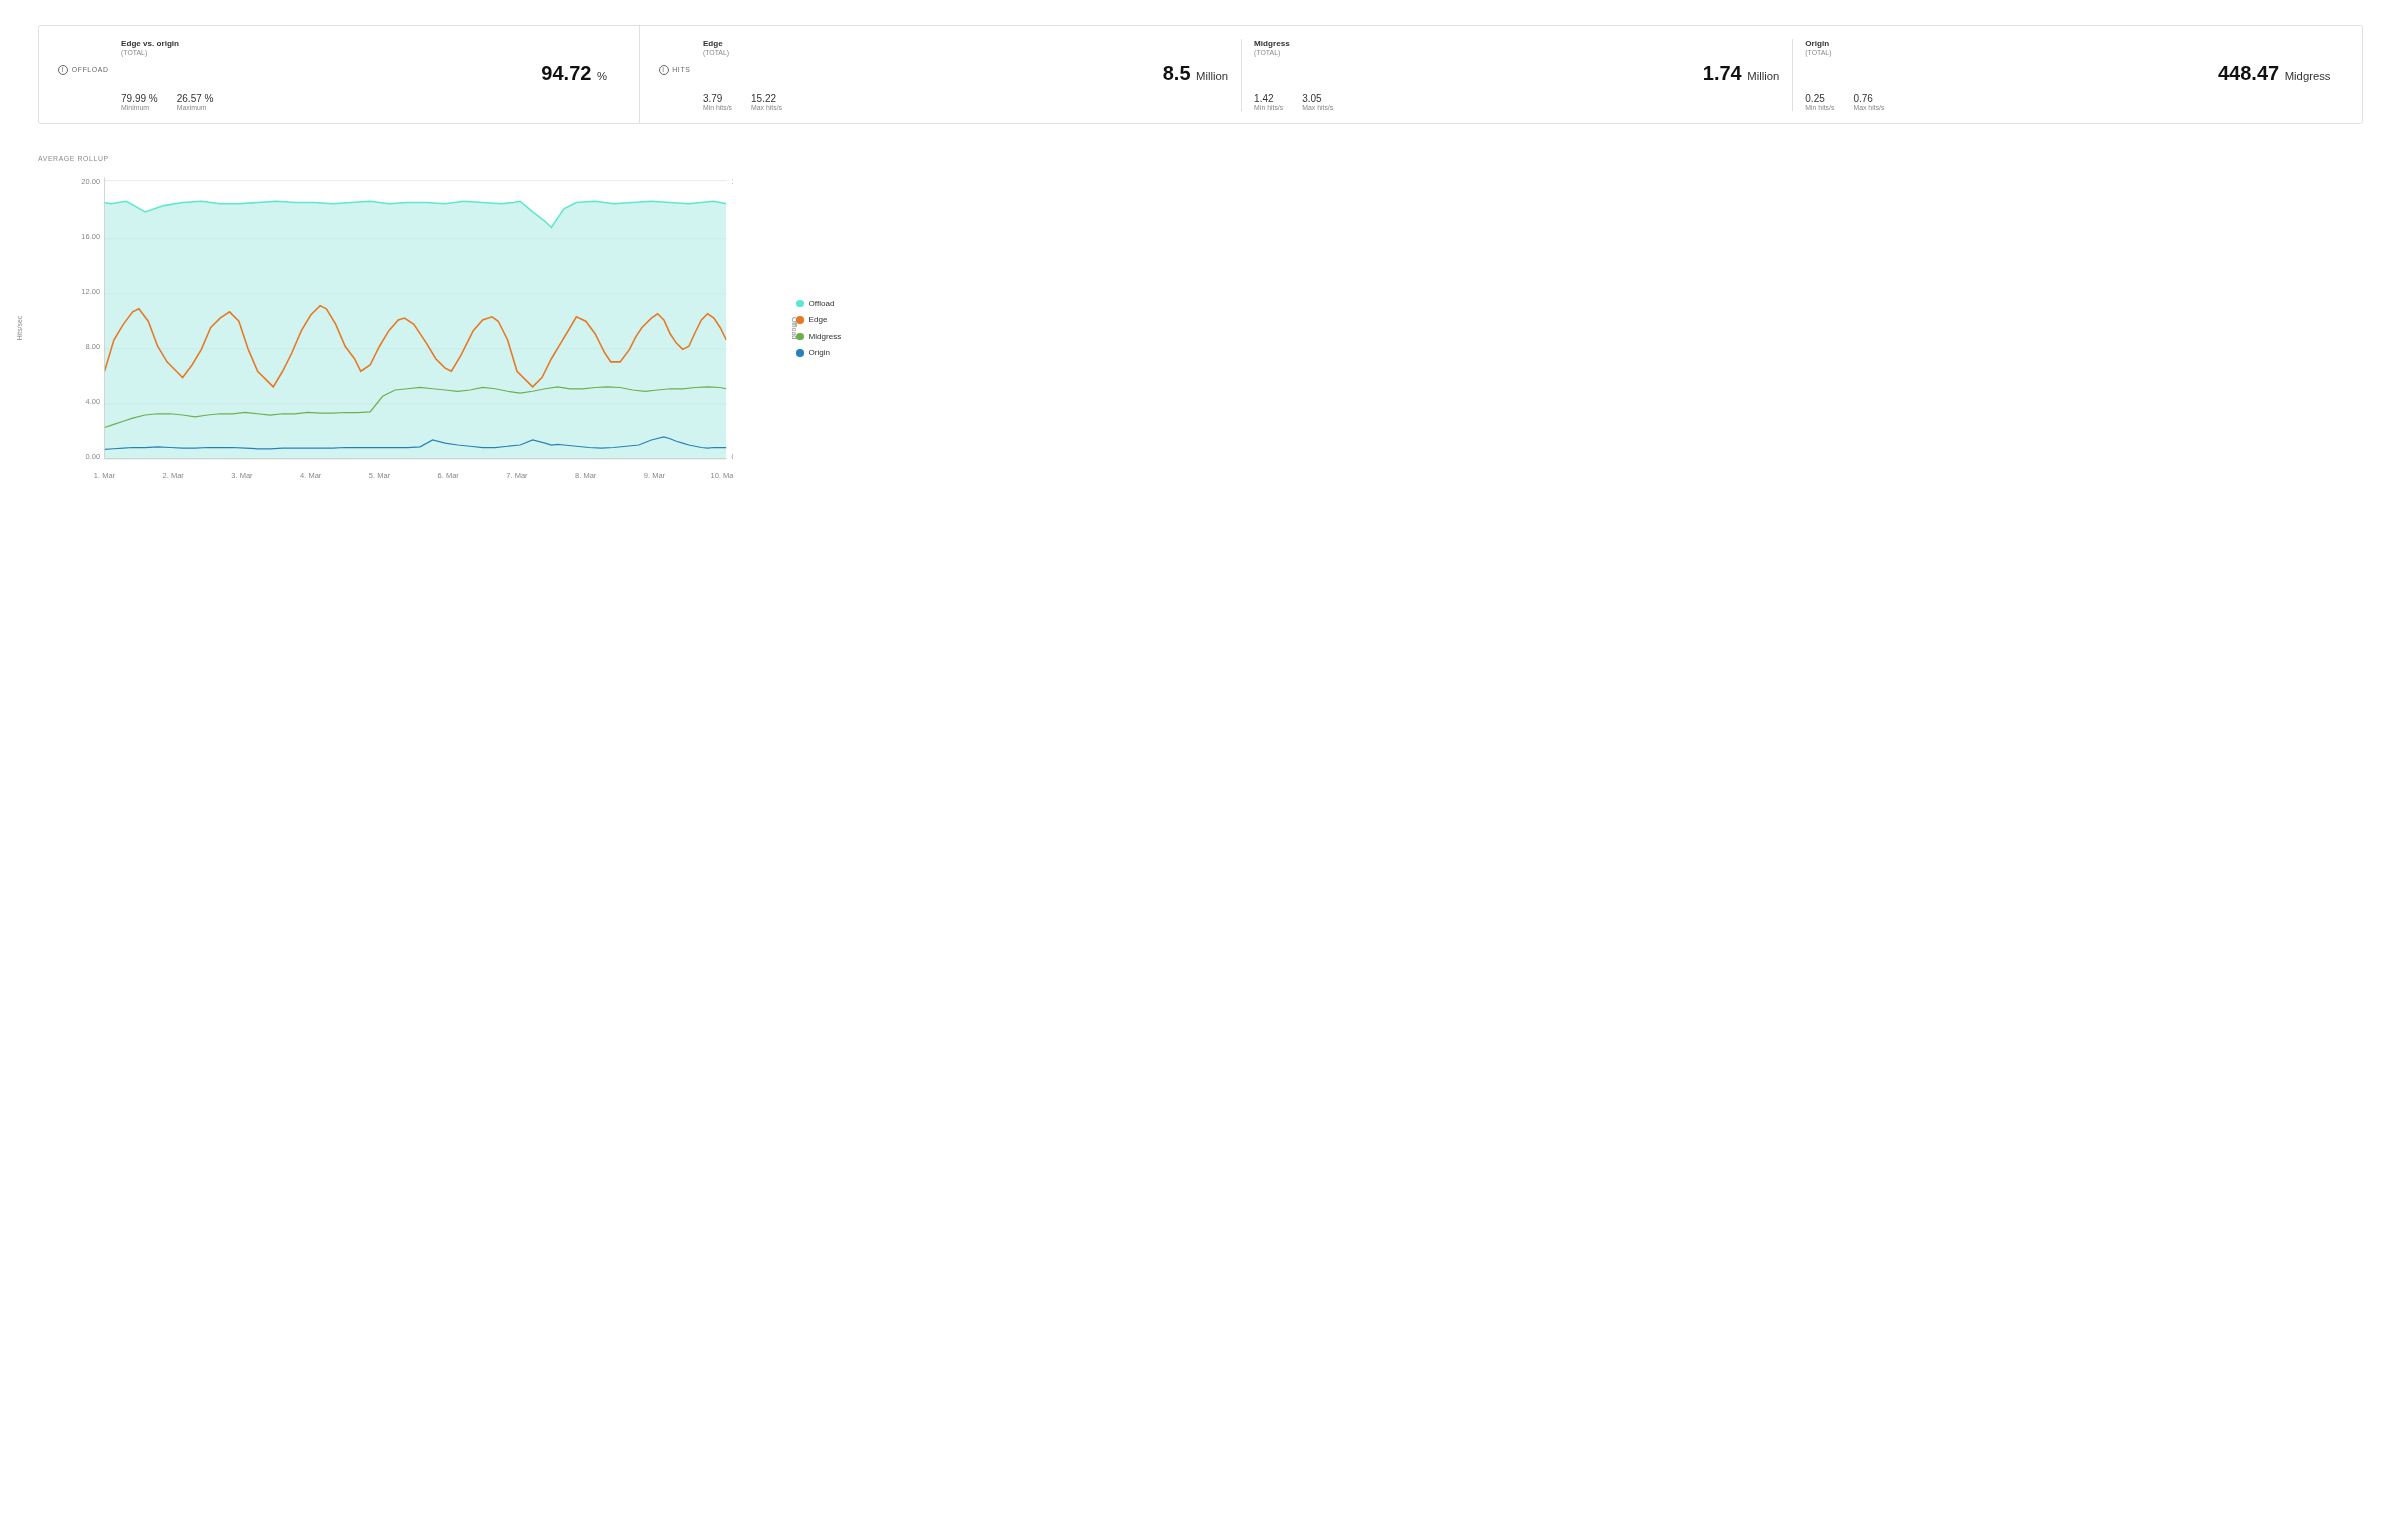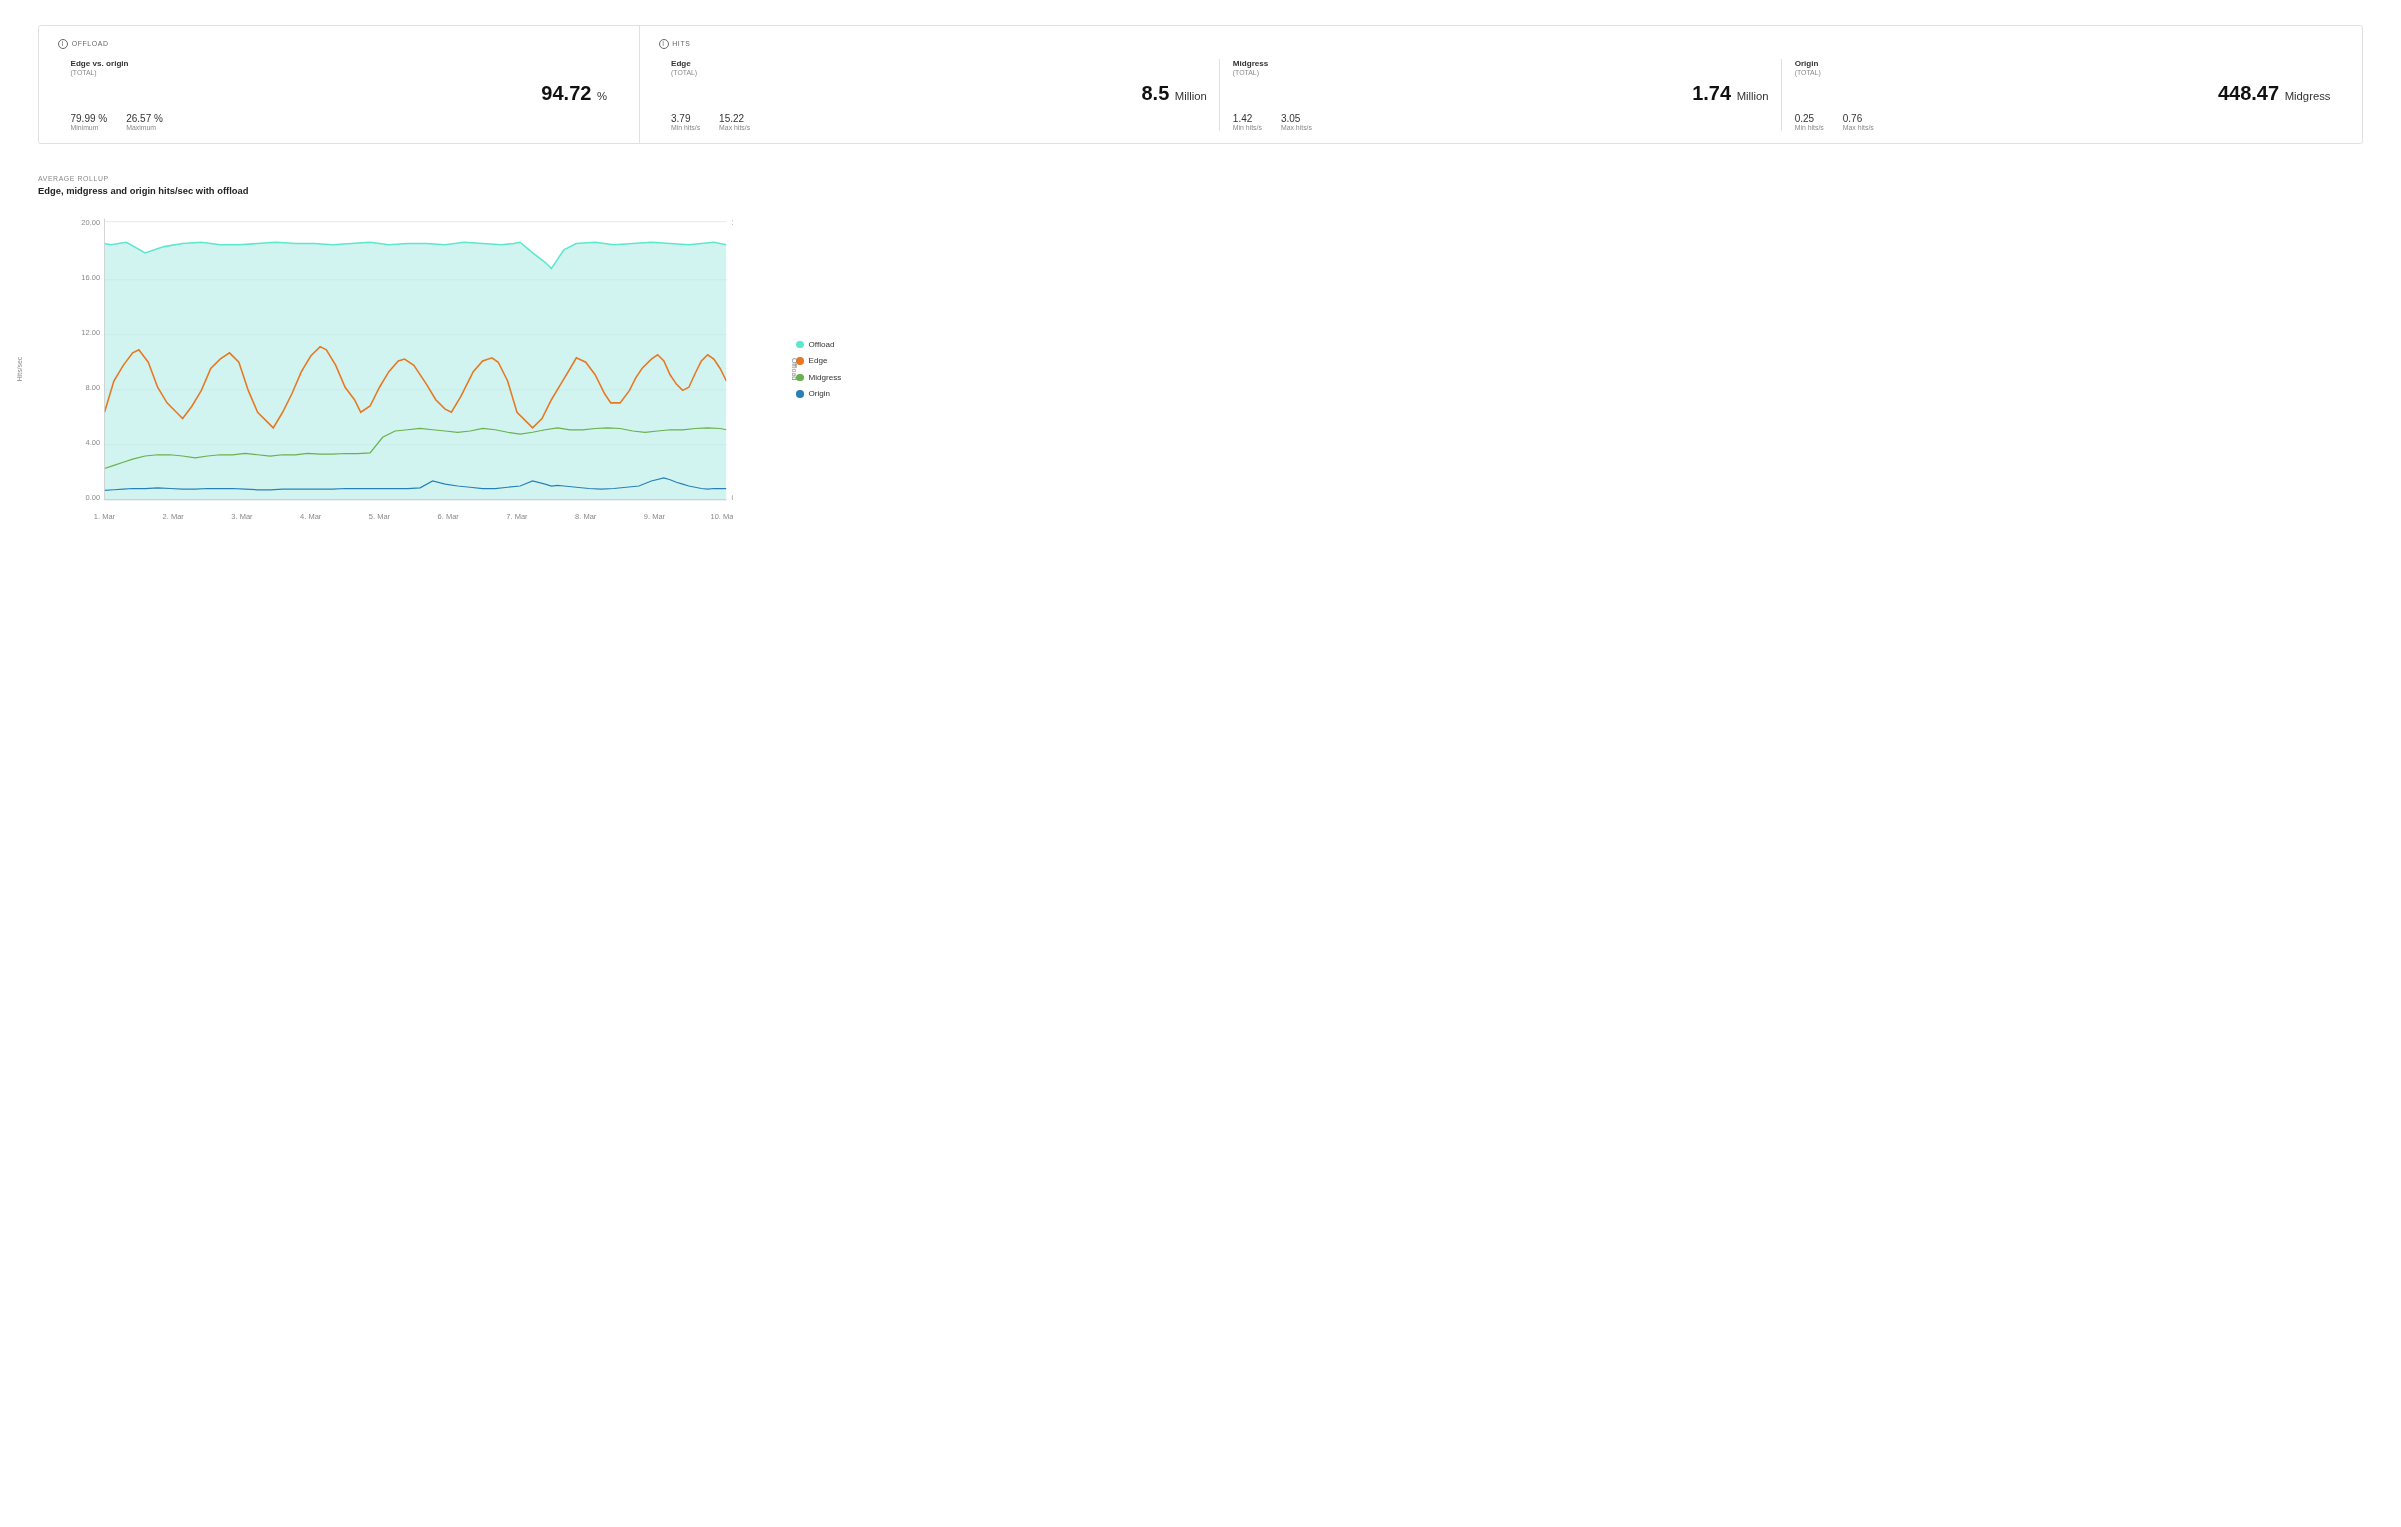--- a/index.html
+++ b/index.html
@@ -21,7 +21,7 @@
 
     .stats-group {
       display: flex;
-      flex-direction: column;
+      flex-direction: row;
       padding: 12.5px 19px;
       flex: 1;
     }

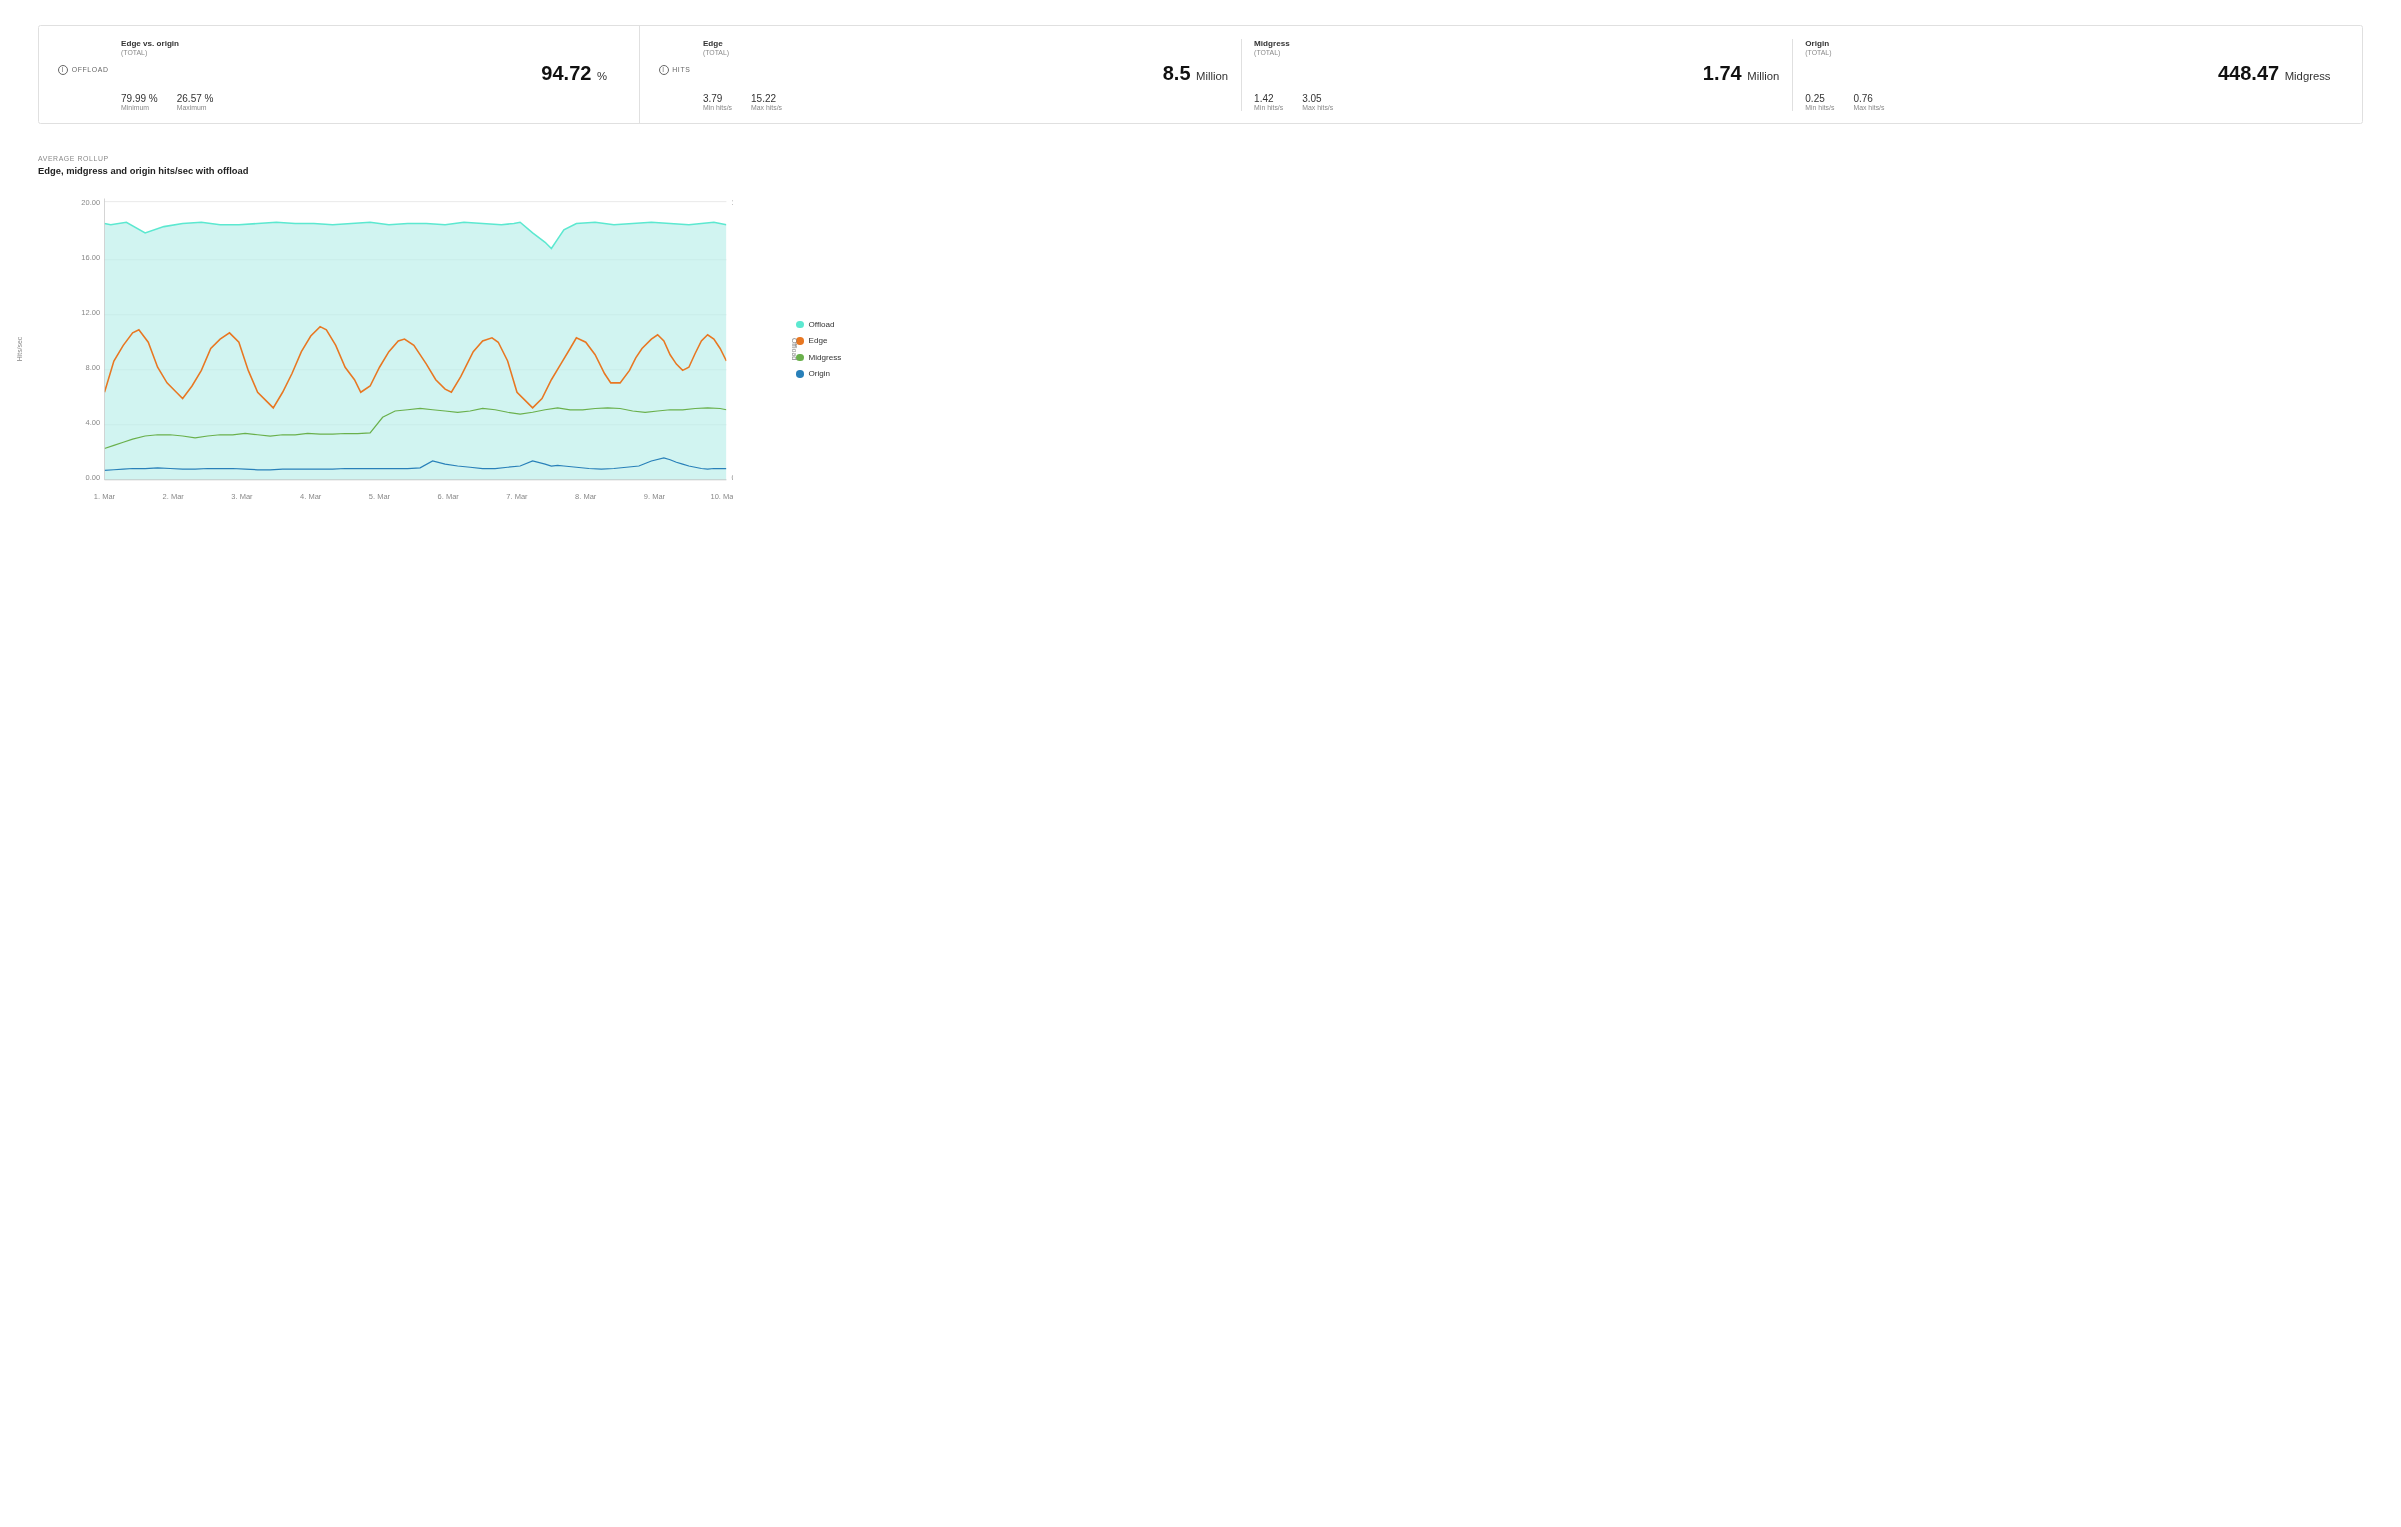--- a/index.html
+++ b/index.html
@@ -332,7 +332,6 @@
 
 <div class="chart-section">
   <div class="chart-label-top">AVERAGE ROLLUP</div>
-  <div class="chart-title">Edge, midgress and origin hits/sec with offload</div>
 
 
   <div class="chart-wrapper">

